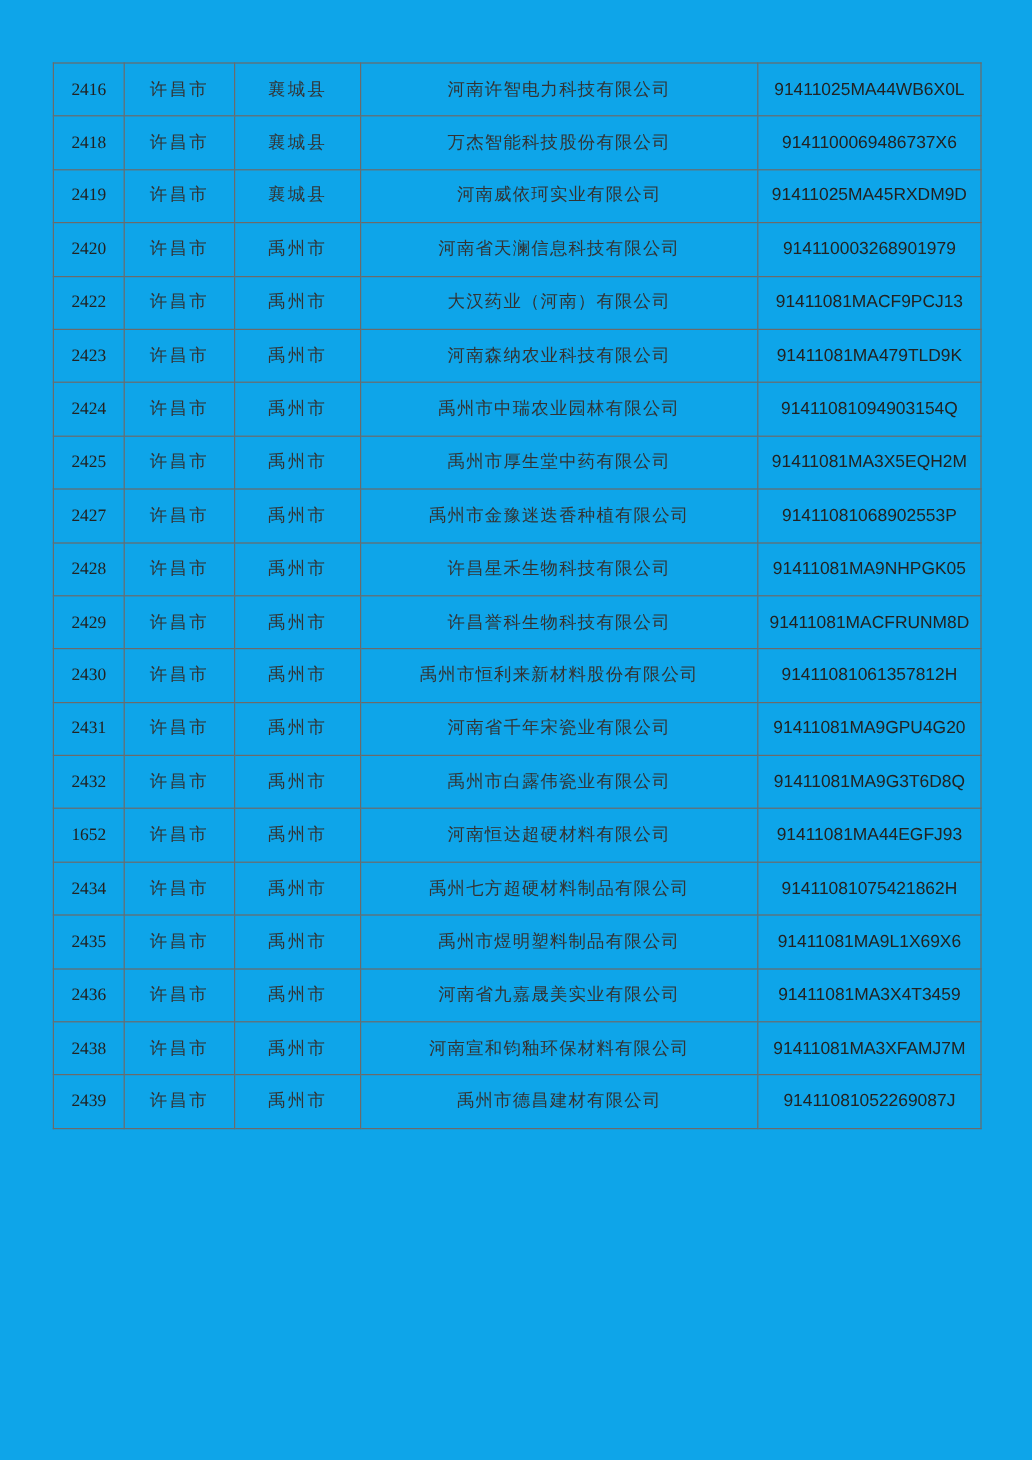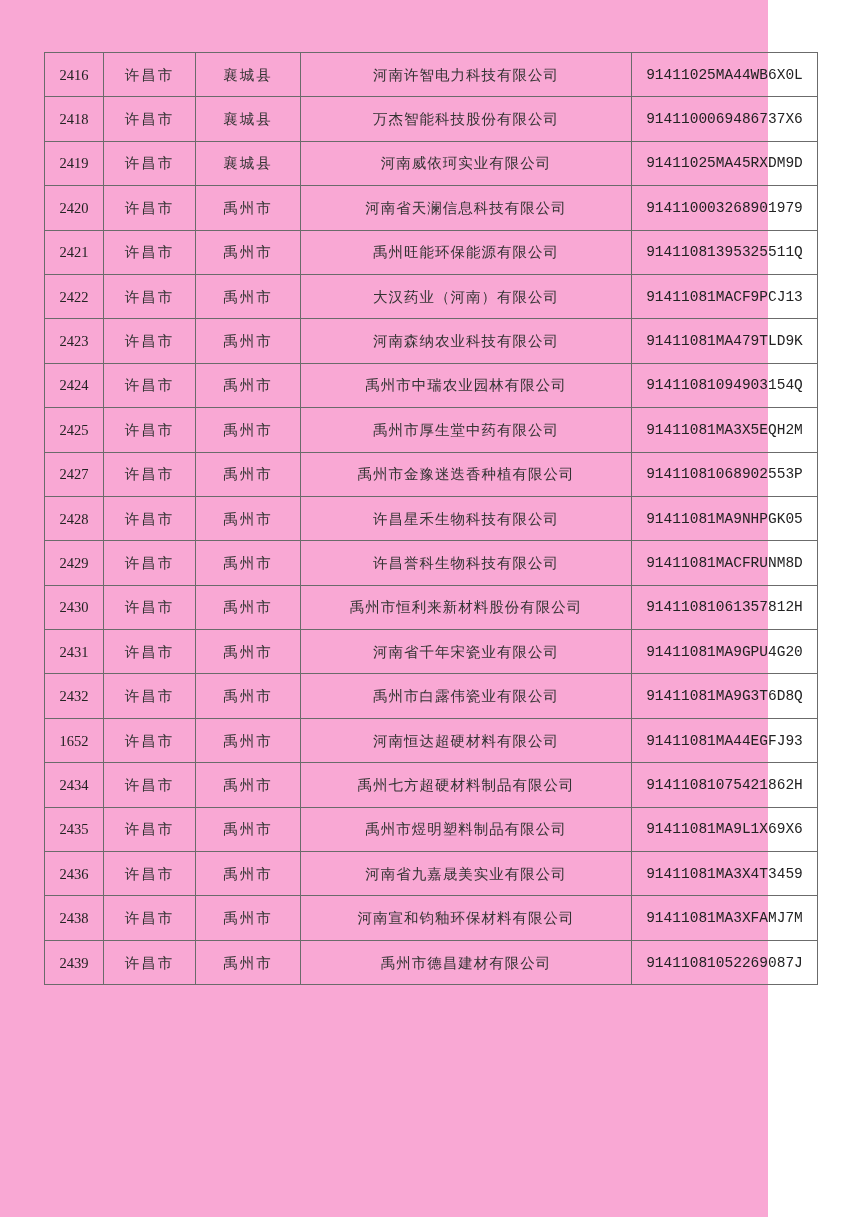--- a/index.html
+++ b/index.html
@@ -4,7 +4,7 @@
 <style>
   html, body { margin: 0; padding: 0; background: #ffffff; }
   body { width: 860px; height: 1217px; position: relative; overflow: hidden; }
-  .page { position: absolute; left: 0; top: 0; width: 756px; height: 1217px; background: #f9a8d4; padding-left: 12px; }
+  .page { position: absolute; left: 0; top: 0; width: 860px; height: 1217px; background: #0ea5e9; }
   table.registry {
     position: absolute;
     left: 44px; top: 52px;

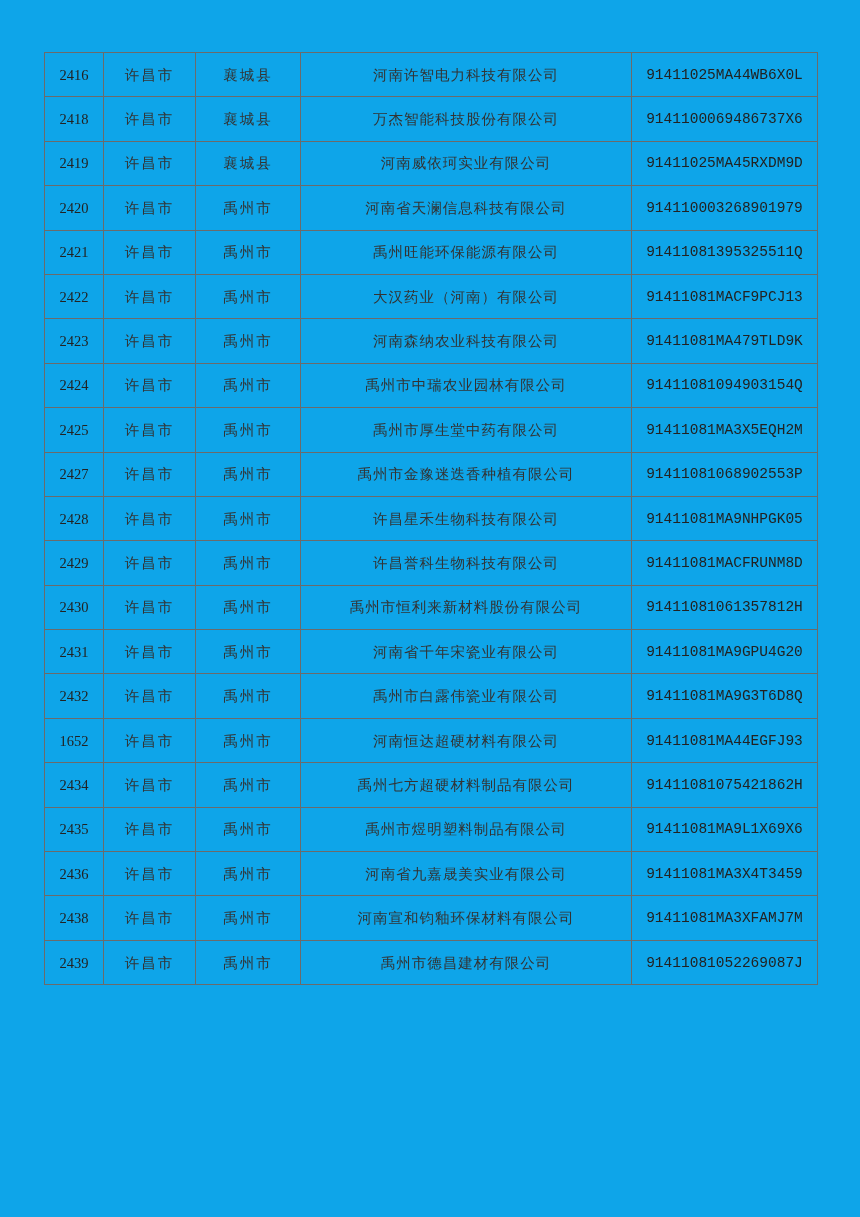--- a/index.html
+++ b/index.html
@@ -27,7 +27,7 @@
   td.c-no { font-family: "Liberation Serif", serif; font-size: 15.5px; }
   td.c-city, td.c-county { letter-spacing: 2px; color: #333; }
   td.c-name { letter-spacing: 1px; color: #333; }
-  td.c-code { font-family: Liberation Mono, monospace; font-size: 15.5px; word-break: break-all; line-height: 21px; }
+  td.c-code { font-family: Liberation Sans, sans-serif; font-size: 15.5px; word-break: break-all; line-height: 21px; }
 </style>
 </head>
 <body>

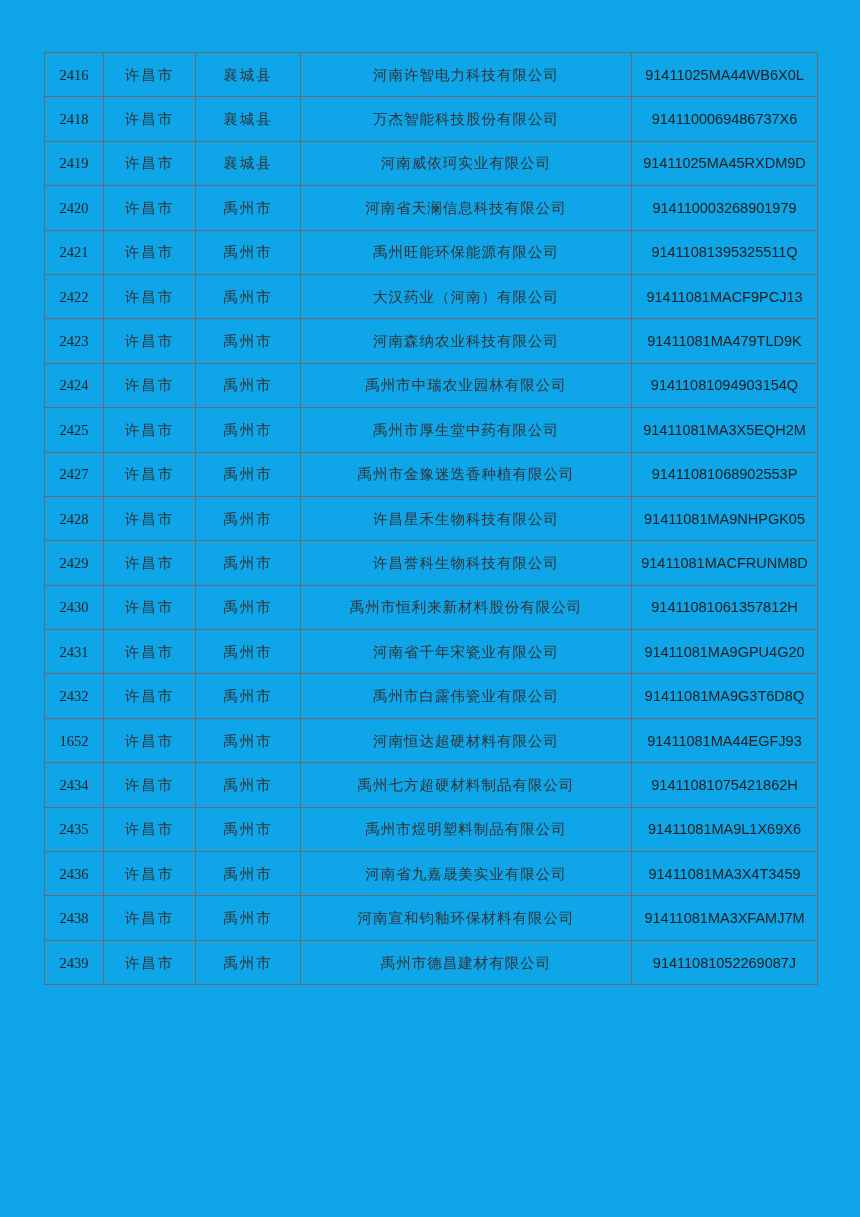--- a/index.html
+++ b/index.html
@@ -69,13 +69,6 @@
     <td class="c-county">禹州市</td>
     <td class="c-name">河南省天澜信息科技有限公司</td>
     <td class="c-code">914110003268901979</td>
-  </tr>
-        <tr>
-    <td class="c-no">2421</td>
-    <td class="c-city">许昌市</td>
-    <td class="c-county">禹州市</td>
-    <td class="c-name">禹州旺能环保能源有限公司</td>
-    <td class="c-code">91411081395325511Q</td>
   </tr>
         <tr>
     <td class="c-no">2422</td>

